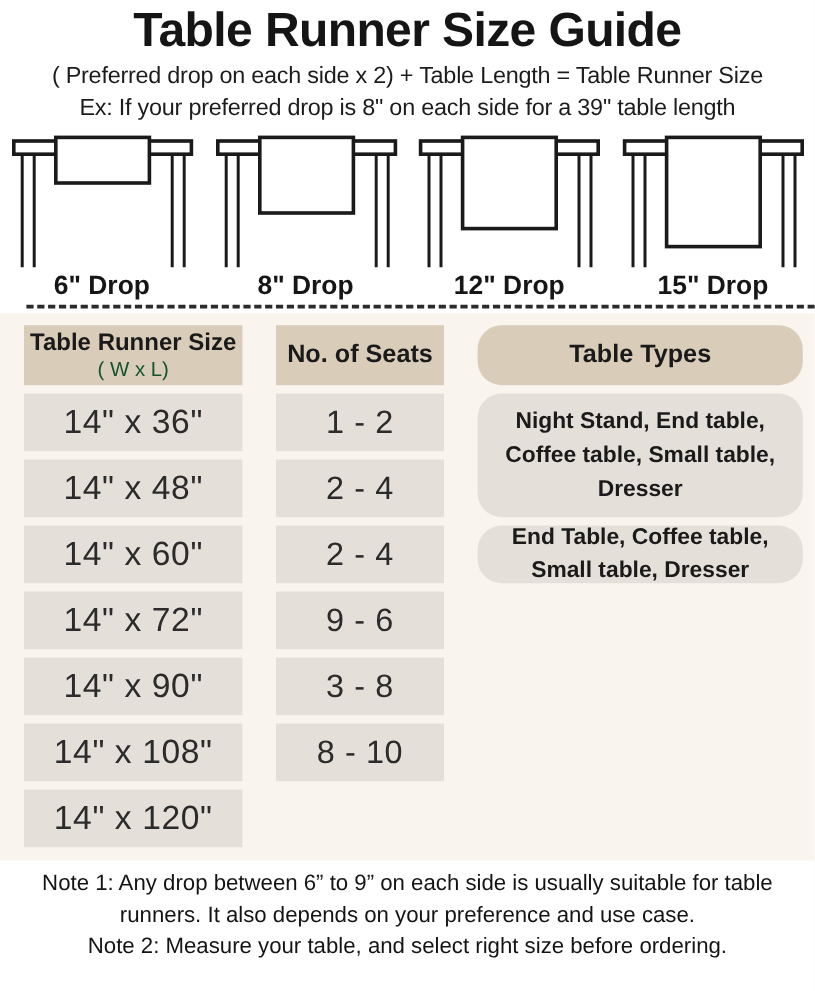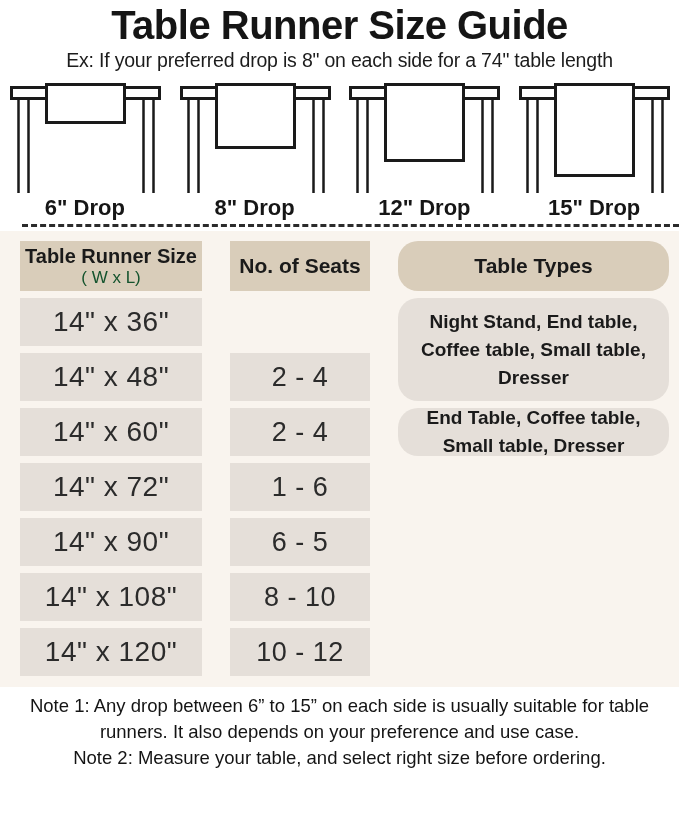--- a/index.html
+++ b/index.html
@@ -73,6 +73,7 @@
 
   <div class="title">Table Runner Size Guide</div>
 
+  <div class="sub sub-first">( Preferred drop on each side x 2) + Table Length = Table Runner Size</div>
   <div class="sub">Ex: If your preferred drop is 8" on each side for a 74" table length</div>
 
   <div class="diagrams">

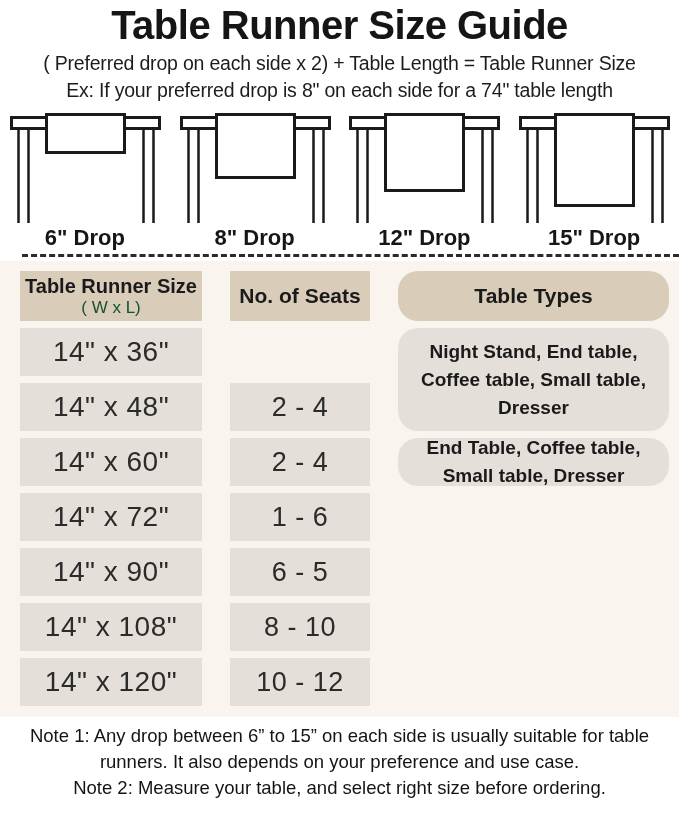--- a/index.html
+++ b/index.html
@@ -74,7 +74,7 @@
   <div class="title">Table Runner Size Guide</div>
 
   <div class="sub sub-first">( Preferred drop on each side x 2) + Table Length = Table Runner Size</div>
-  <div class="sub">Ex: If your preferred drop is 8" on each side for a 74" table length</div>
+  <div class="sub">Ex: If your preferred drop is 8" on each side for a 39" table length</div>
 
   <div class="diagrams">
 

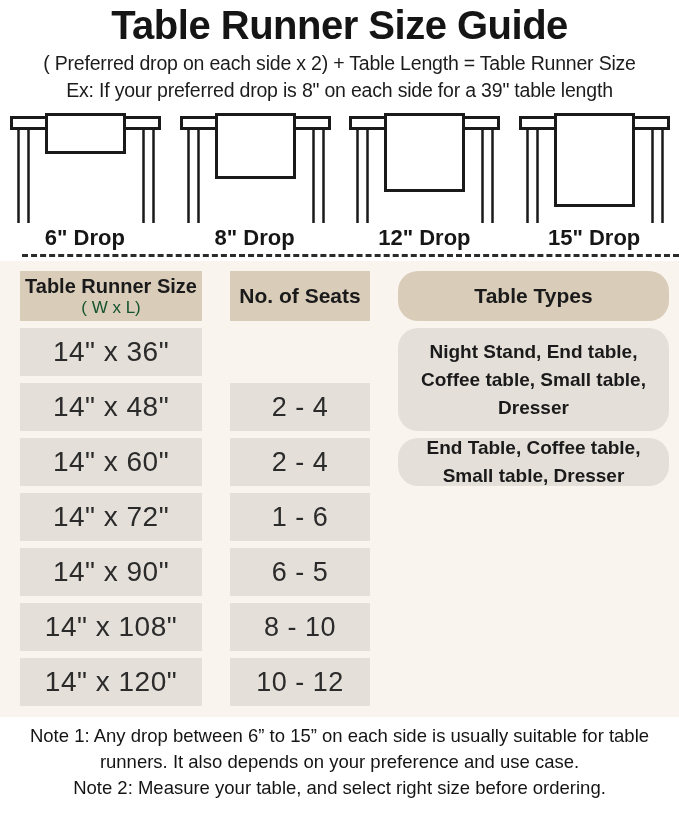--- a/index.html
+++ b/index.html
@@ -150,6 +150,9 @@
           <span class="size-val">14" x 120"</span>
         </div>
 
+      <div class="dc c2" style="grid-row:2">
+          <span class="seats-val">1 - 2</span>
+        </div>
       <div class="dc c2" style="grid-row:3">
           <span class="seats-val">2 - 4</span>
         </div>

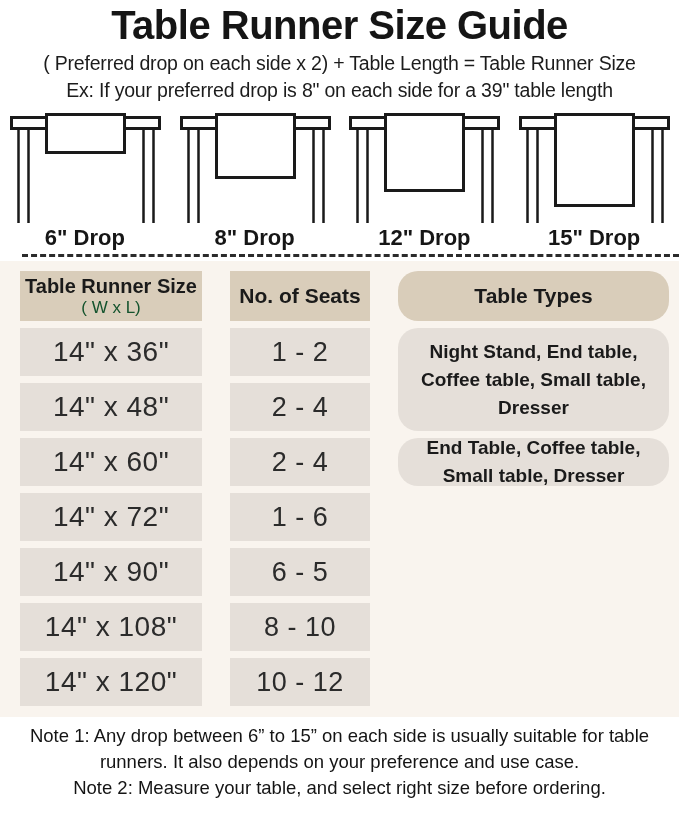--- a/index.html
+++ b/index.html
@@ -160,7 +160,7 @@
           <span class="seats-val">2 - 4</span>
         </div>
       <div class="dc c2" style="grid-row:5">
-          <span class="seats-val">1 - 6</span>
+          <span class="seats-val">9 - 6</span>
         </div>
       <div class="dc c2" style="grid-row:6">
           <span class="seats-val">6 - 5</span>

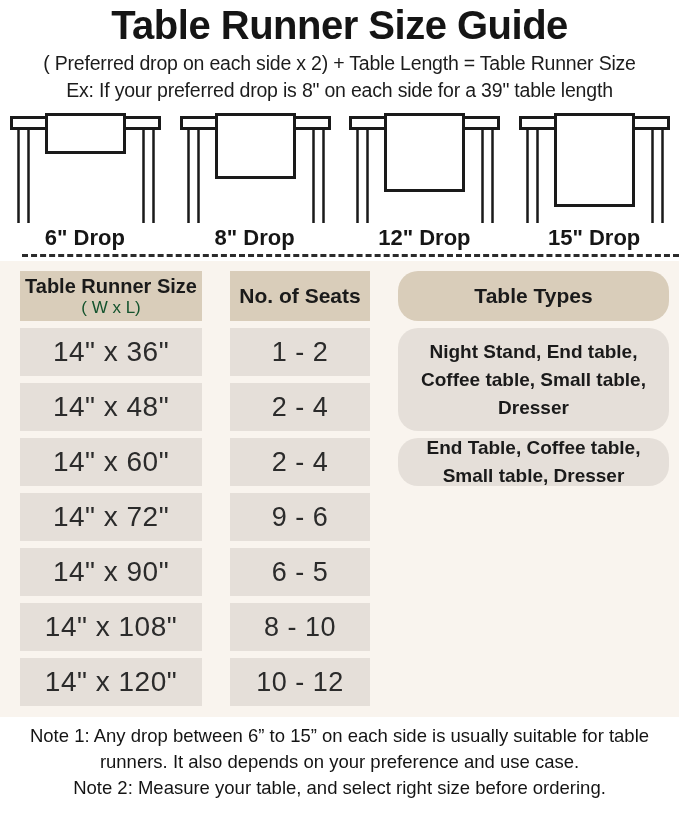--- a/index.html
+++ b/index.html
@@ -163,7 +163,7 @@
           <span class="seats-val">9 - 6</span>
         </div>
       <div class="dc c2" style="grid-row:6">
-          <span class="seats-val">6 - 5</span>
+          <span class="seats-val">3 - 8</span>
         </div>
       <div class="dc c2" style="grid-row:7">
           <span class="seats-val">8 - 10</span>

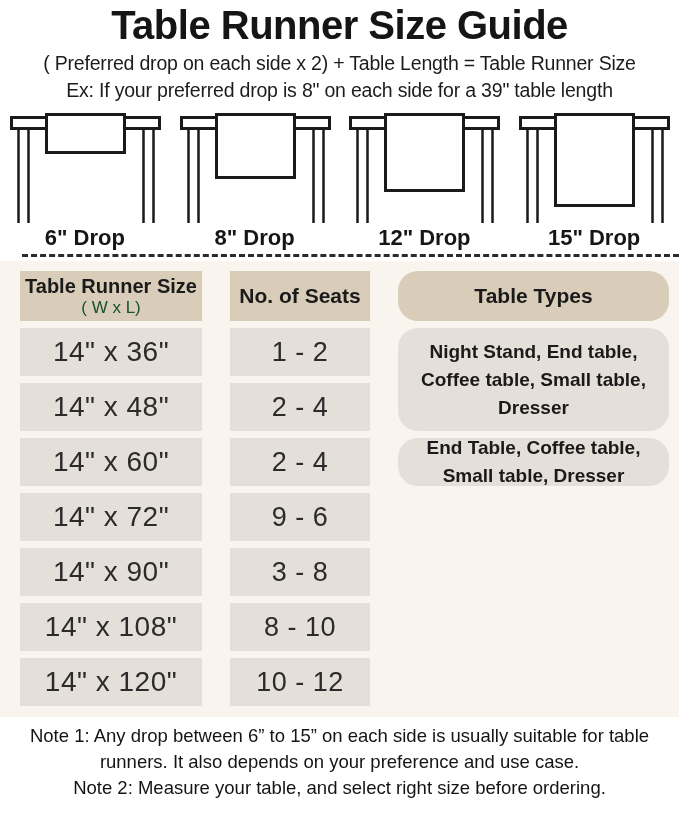--- a/index.html
+++ b/index.html
@@ -168,9 +168,6 @@
       <div class="dc c2" style="grid-row:7">
           <span class="seats-val">8 - 10</span>
         </div>
-      <div class="dc c2" style="grid-row:8">
-          <span class="seats-val">10 - 12</span>
-        </div>
 
       <div class="dc c3 rb">
         <span class="types-text w-b">End Table, Coffee table, Small table, Dresser</span>

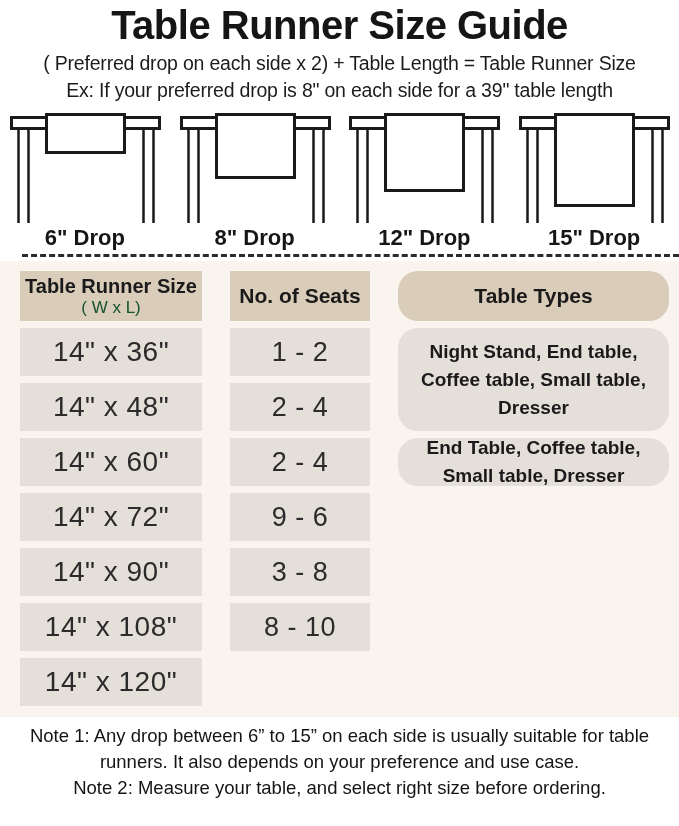--- a/index.html
+++ b/index.html
@@ -180,7 +180,7 @@
   </div>
 
   <div class="notes">
-    <p><span class="note-label">Note 1</span><span>: Any drop between 6” to 15” on each side is usually suitable for table runners. It also depends on your preference and use case.</span></p>
+    <p><span class="note-label">Note 1</span><span>: Any drop between 6” to 9” on each side is usually suitable for table runners. It also depends on your preference and use case.</span></p>
     <p><span class="note-label">Note 2</span><span>: Measure your table, and select right size before ordering.</span></p>
   </div>
 

